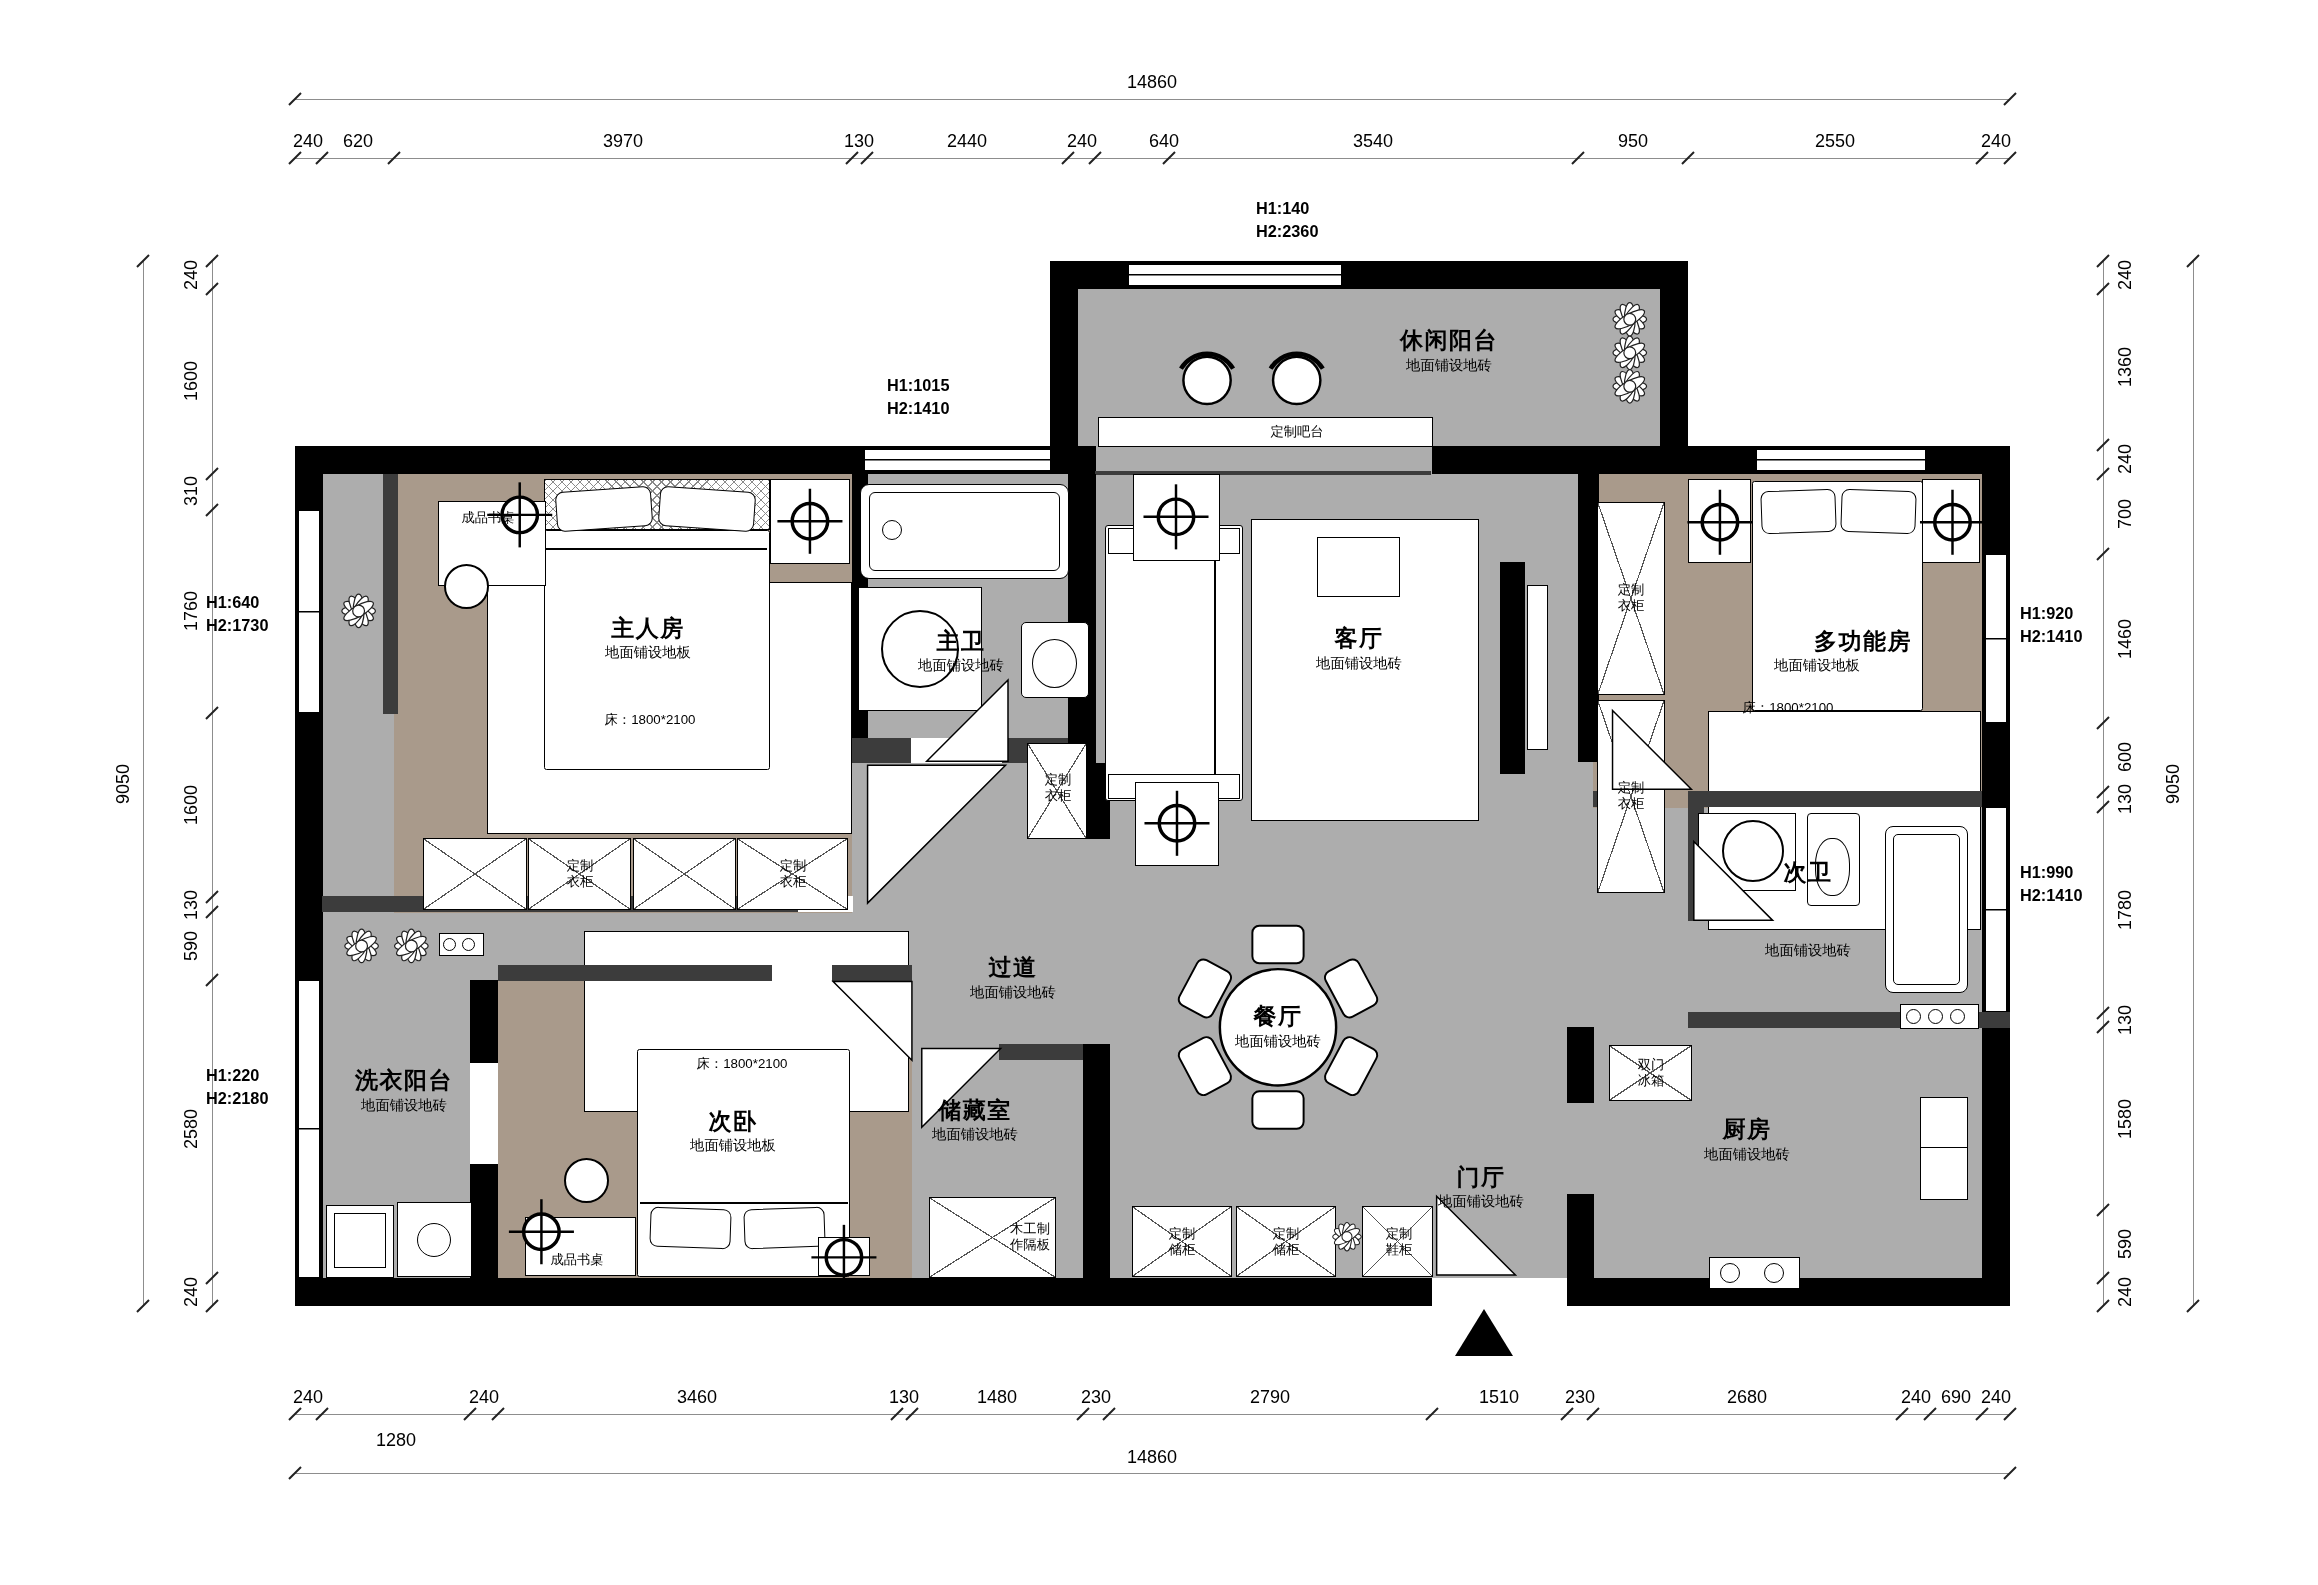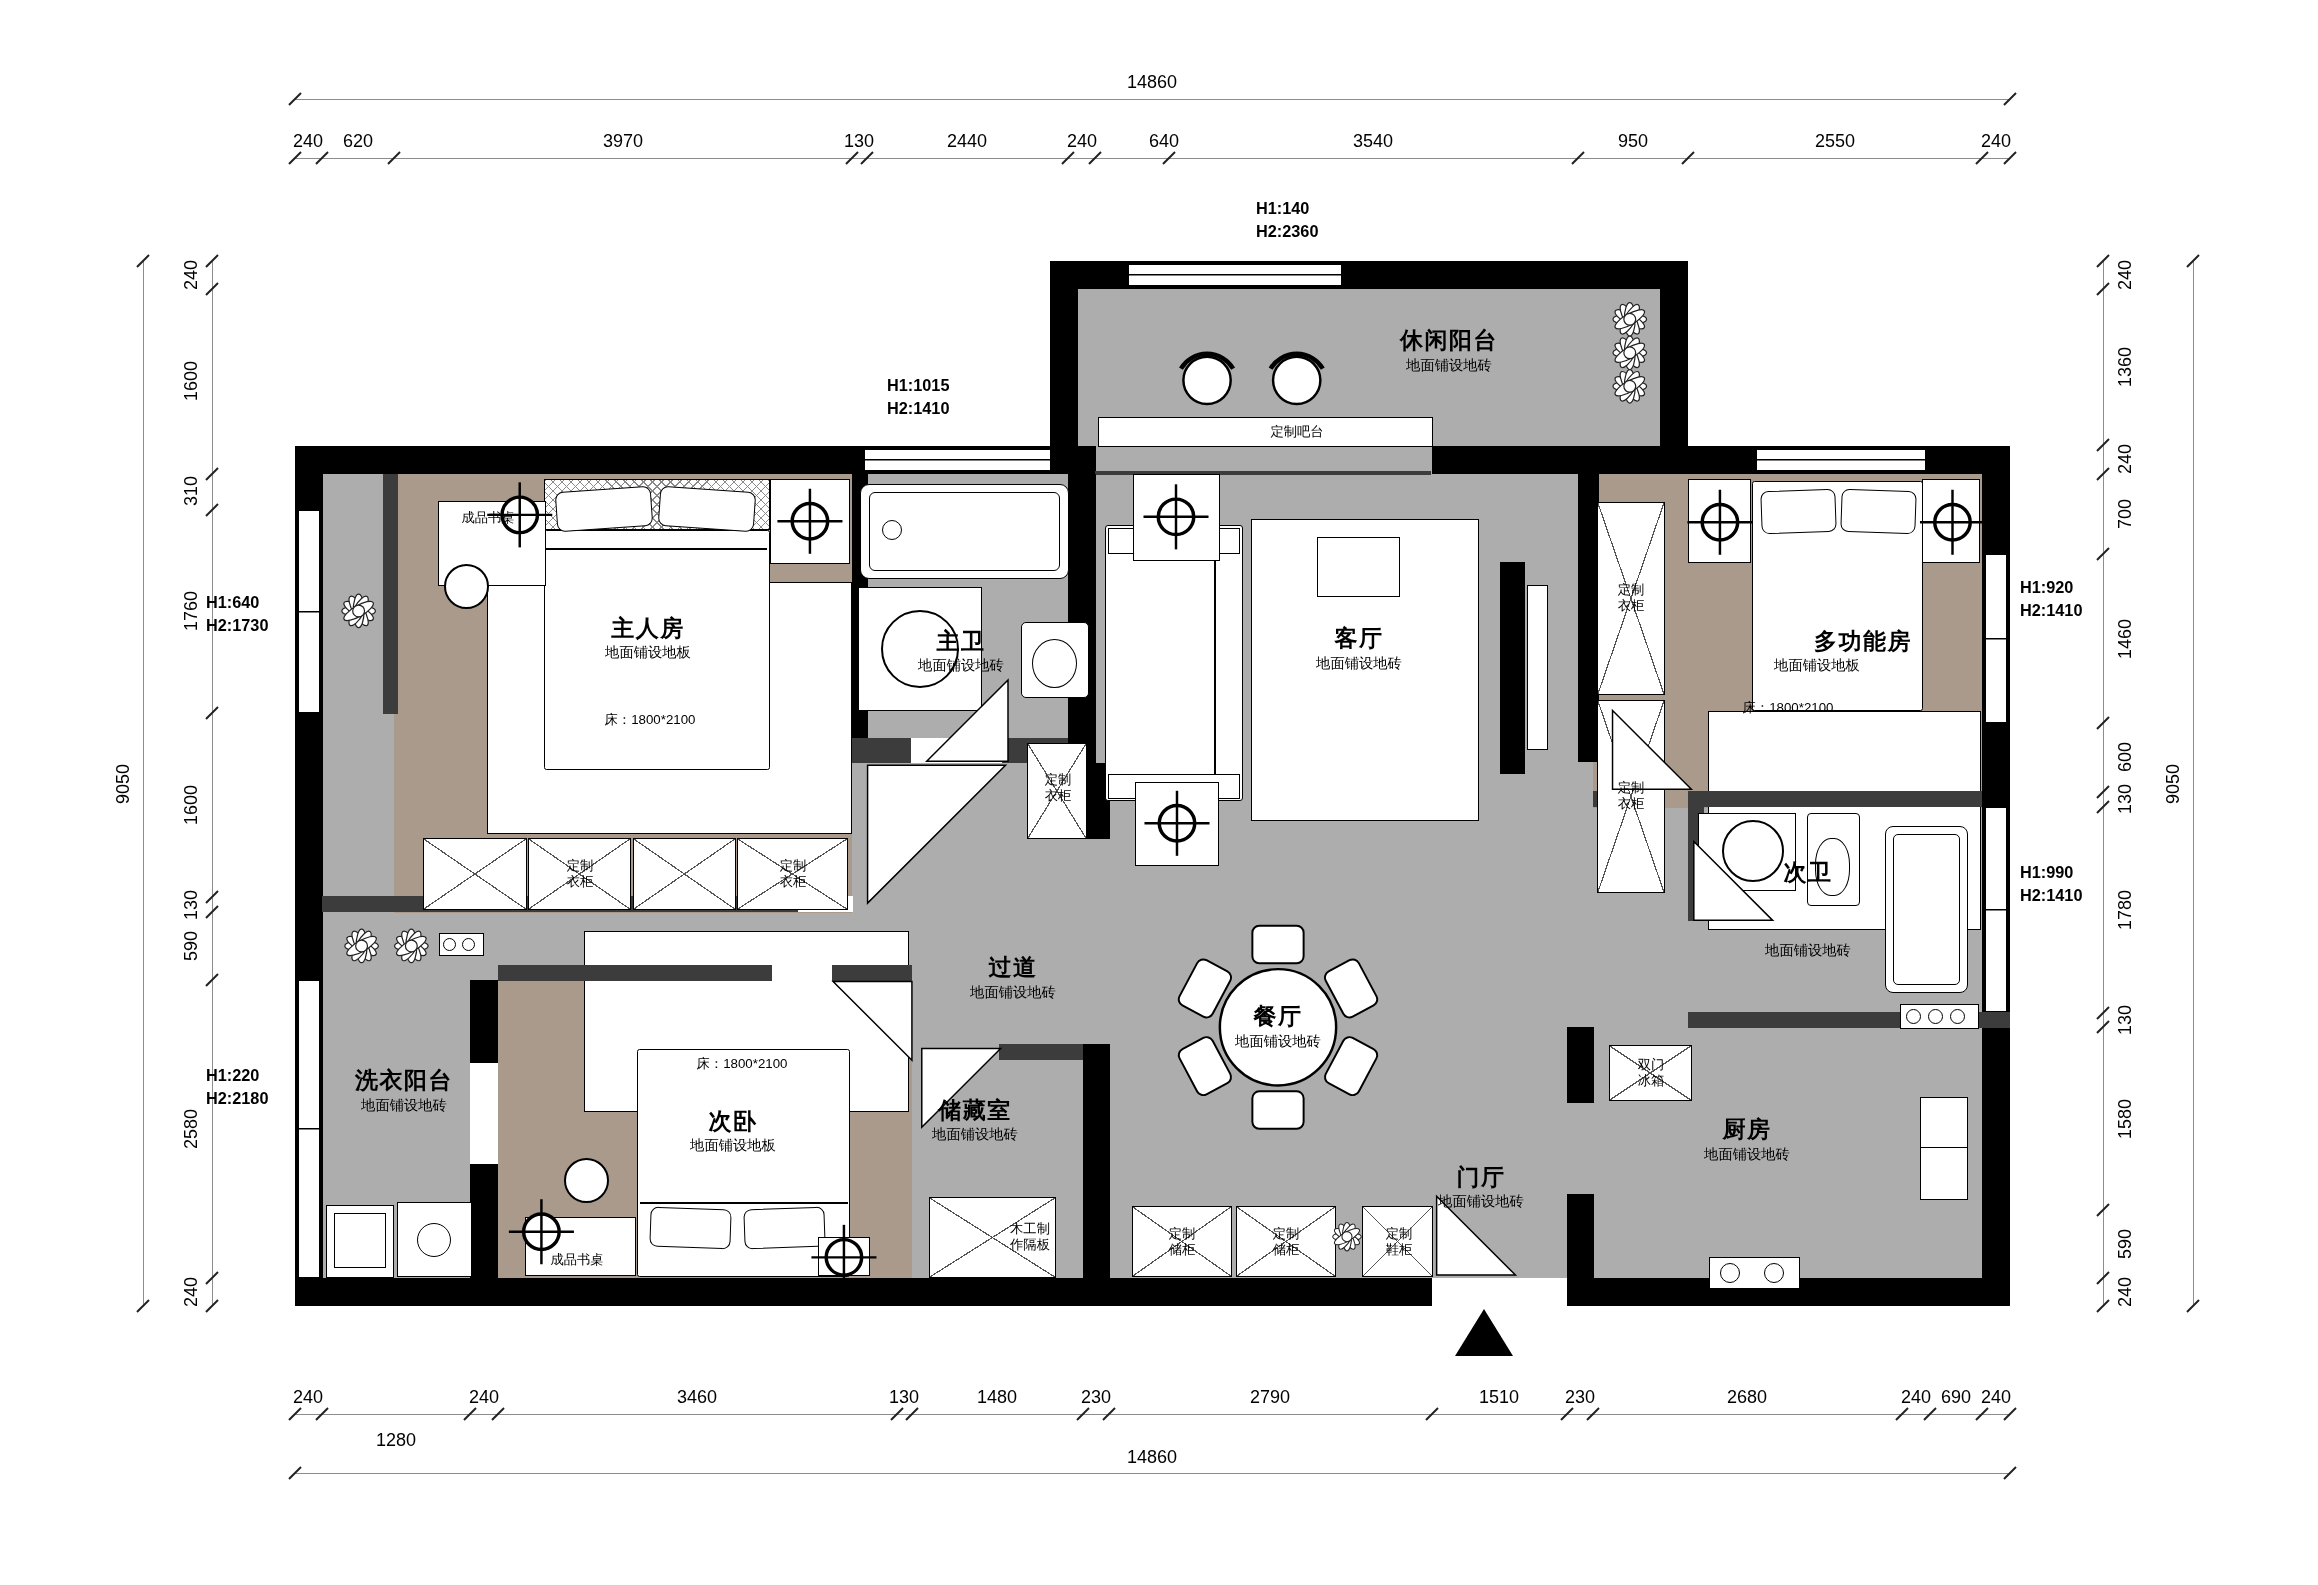--- a/index.html
+++ b/index.html
@@ -439,7 +439,7 @@
 H2:1730</div>
       <div class="ann" style="left: 206px; top: 1064px;">H1:220
 H2:2180</div>
-      <div class="ann" style="left: 2020px; top: 576px;">H1:920
+      <div class="ann" style="left: 2020px; top: 602px;">H1:920
 H2:1410</div>
       <div class="ann" style="left: 2020px; top: 861px;">H1:990
 H2:1410</div>

